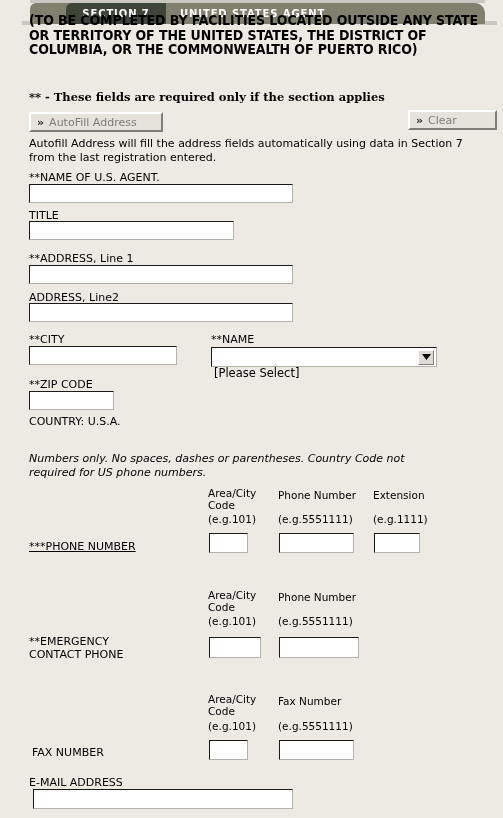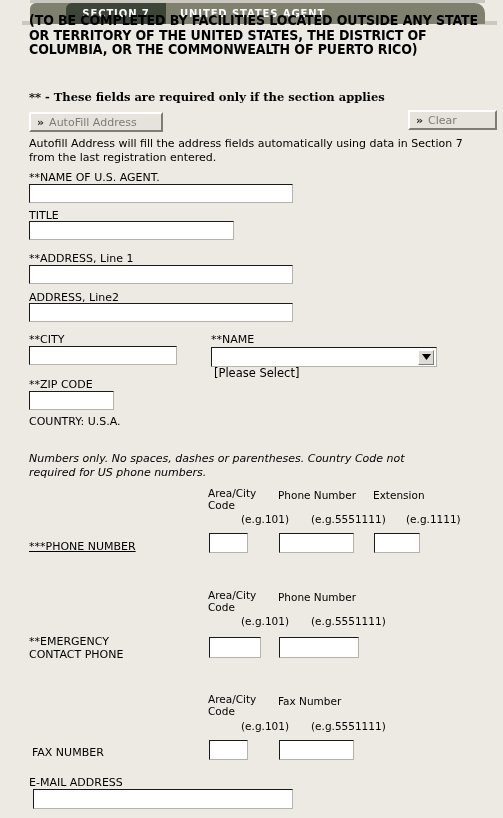--- a/index.html
+++ b/index.html
@@ -212,7 +212,6 @@
     position: absolute;
     font-size: 10.5px;
     color: #000;
-    margin-left: 33px;
   }
 </style>
 </head>

